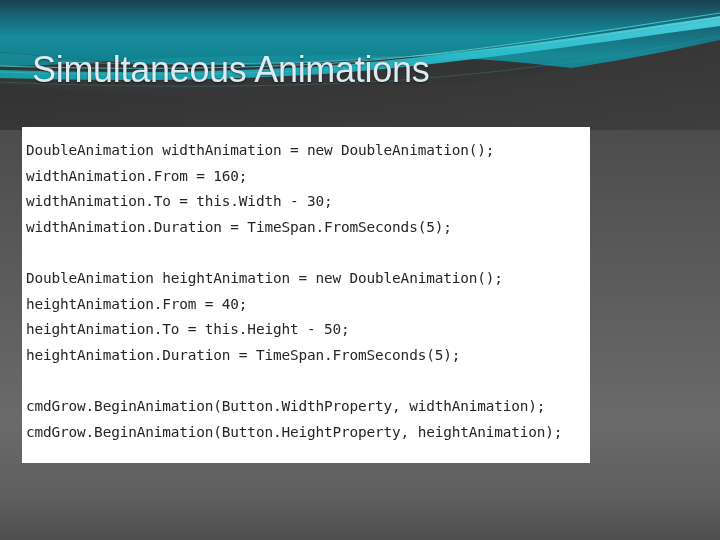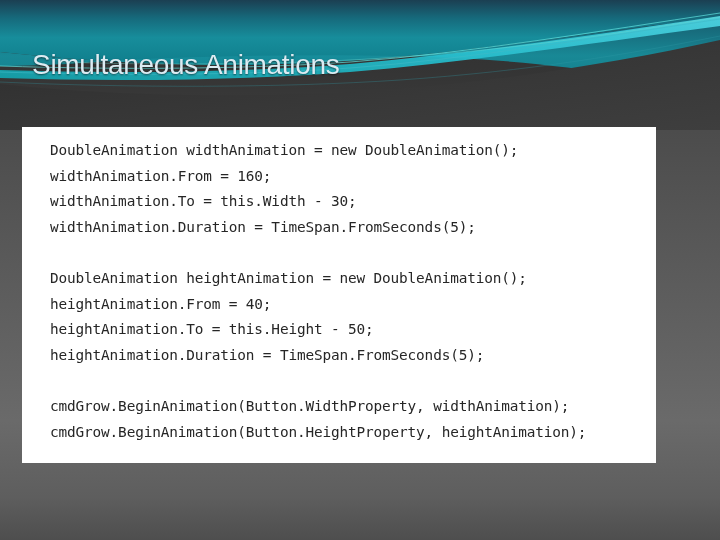--- a/index.html
+++ b/index.html
@@ -48,7 +48,7 @@
     position: absolute;
     left: 32px;
     top: 50px;
-    font-size: 28px;
+    font-size: 36px;
     font-weight: 400;
     letter-spacing: -0.3px;
     color: #dcebf2;

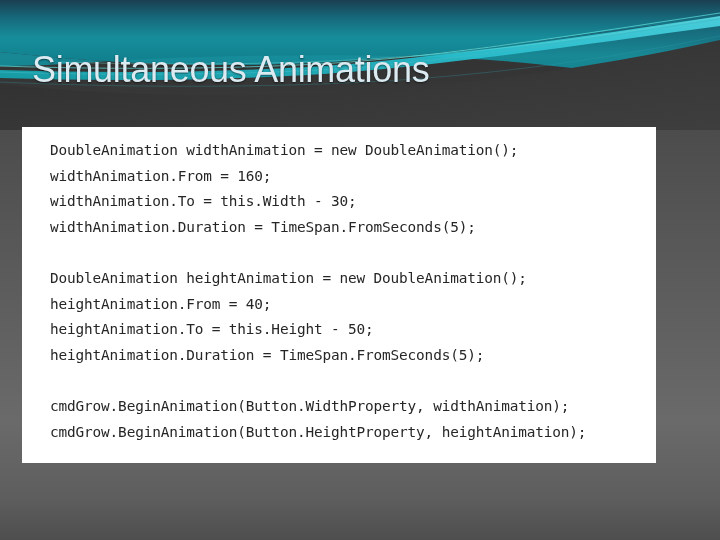--- a/index.html
+++ b/index.html
@@ -62,11 +62,11 @@
     position: absolute;
     left: 22px;
     top: 127px;
-    width: 634px;
+    width: 568px;
     height: 336px;
     background: #ffffff;
     box-sizing: border-box;
-    padding: 11px 0 0 28px;
+    padding: 11px 0 0 4px;
     overflow: hidden;
   }
   .code-block {

